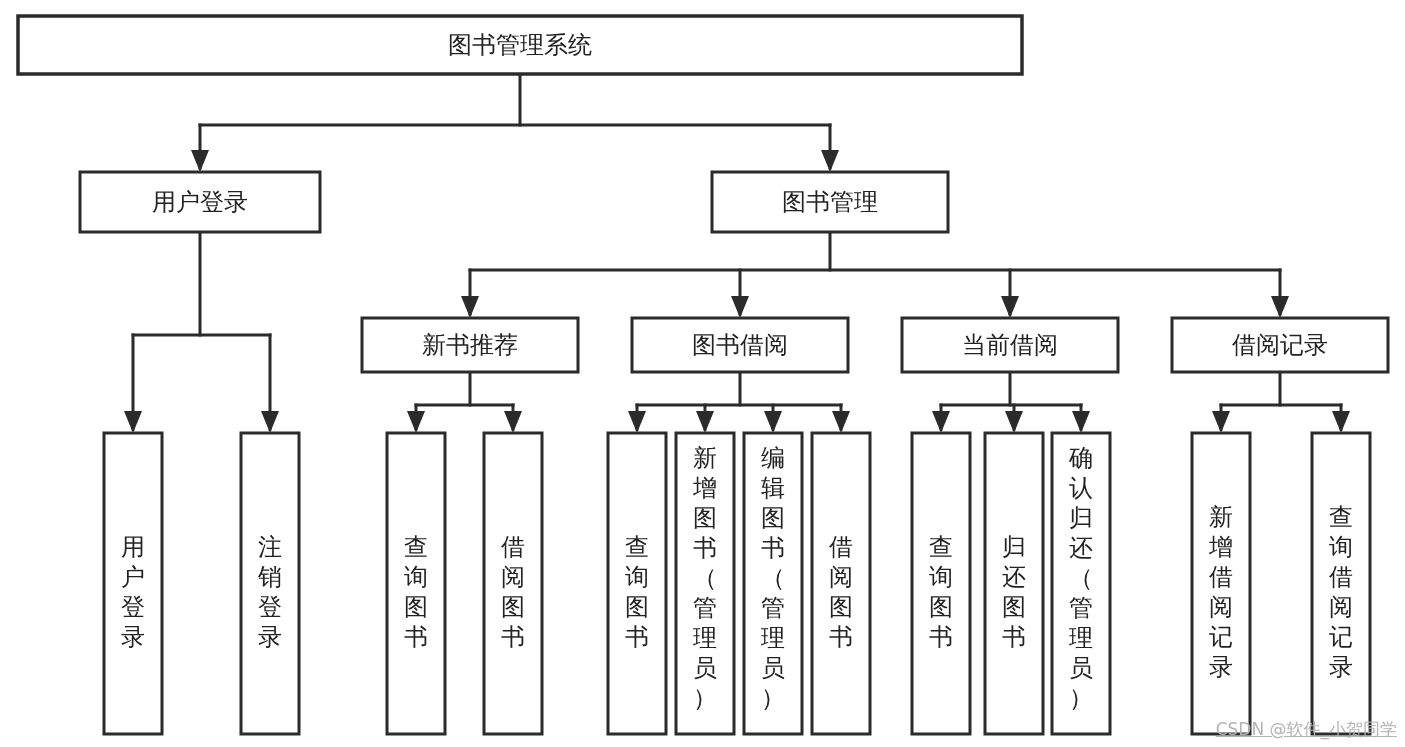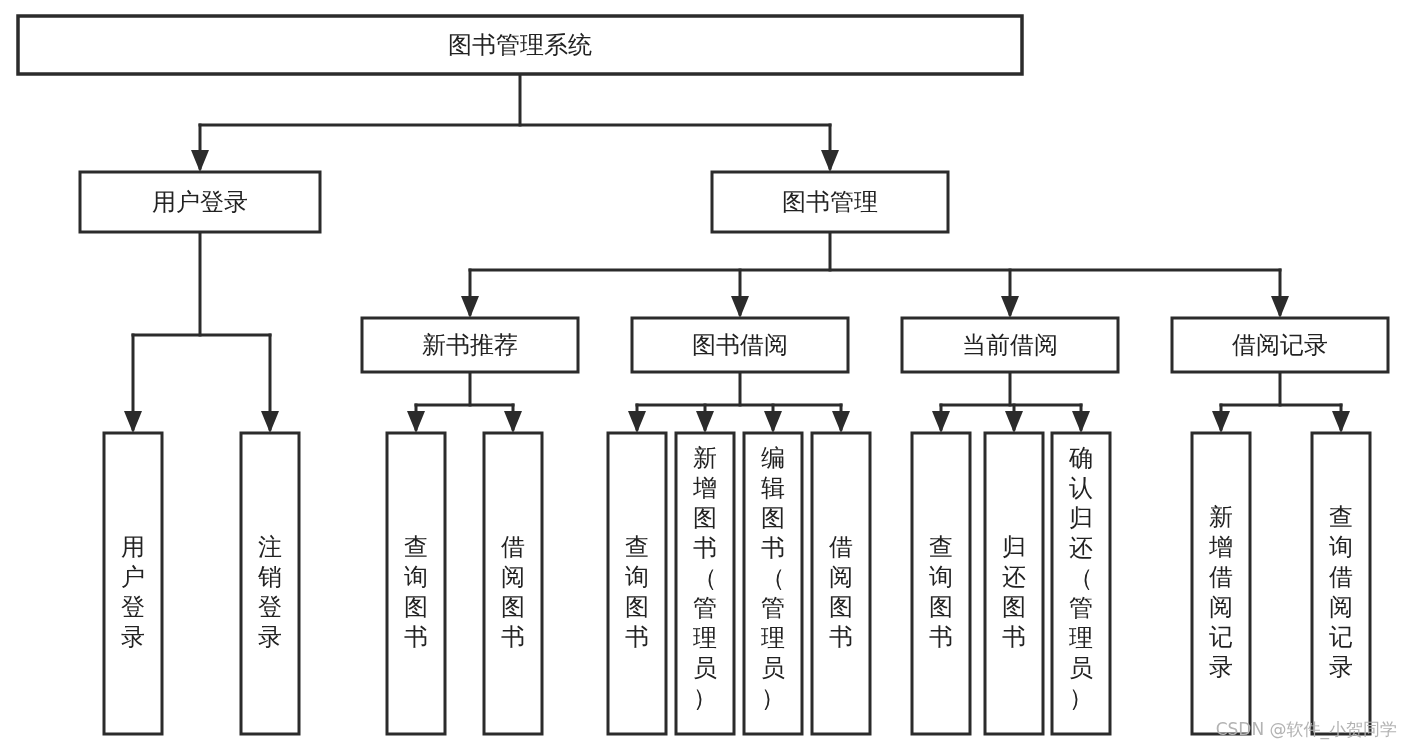--- a/index.html
+++ b/index.html
@@ -60,6 +60,7 @@
     color: #b3b3b3;
     white-space: nowrap;
     user-select: none;
+    text-decoration: underline;
   }
 </style>
 </head>

